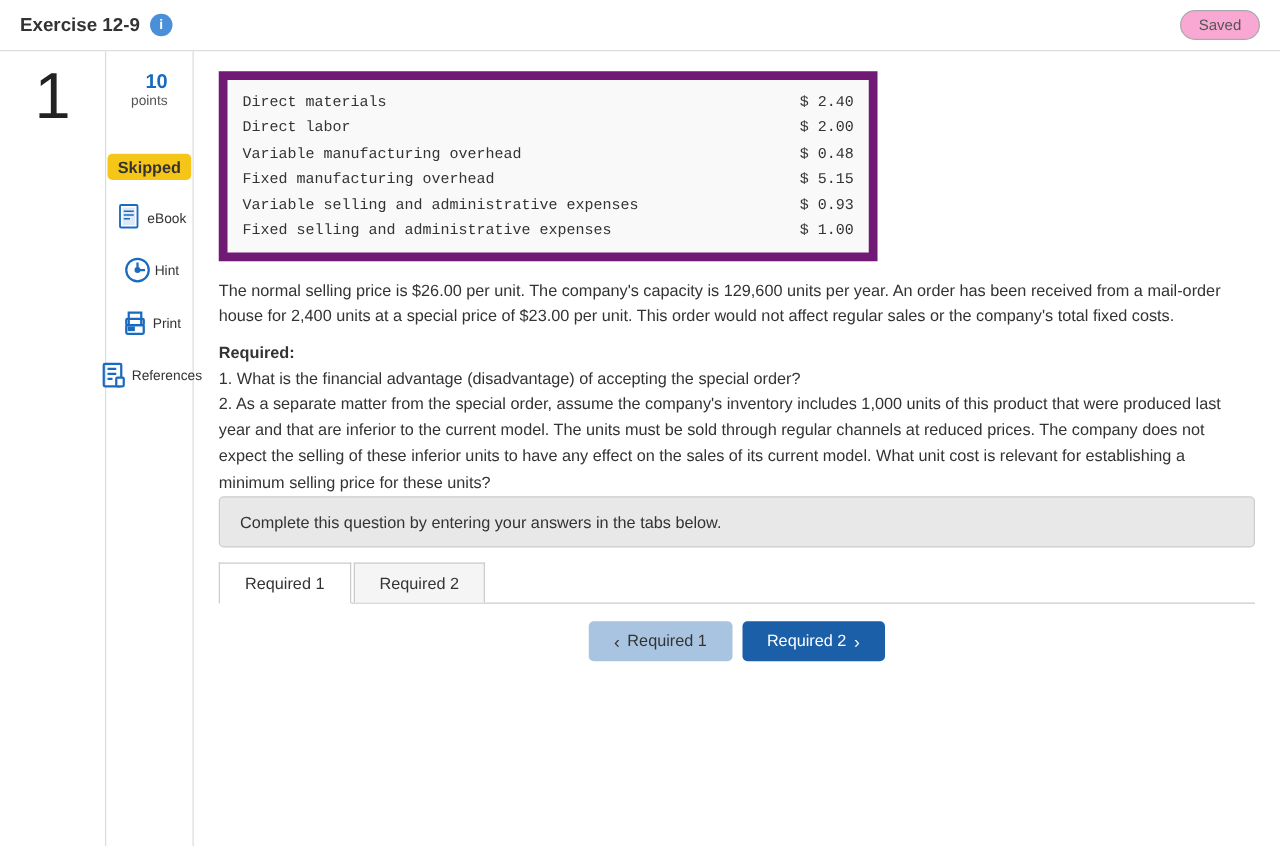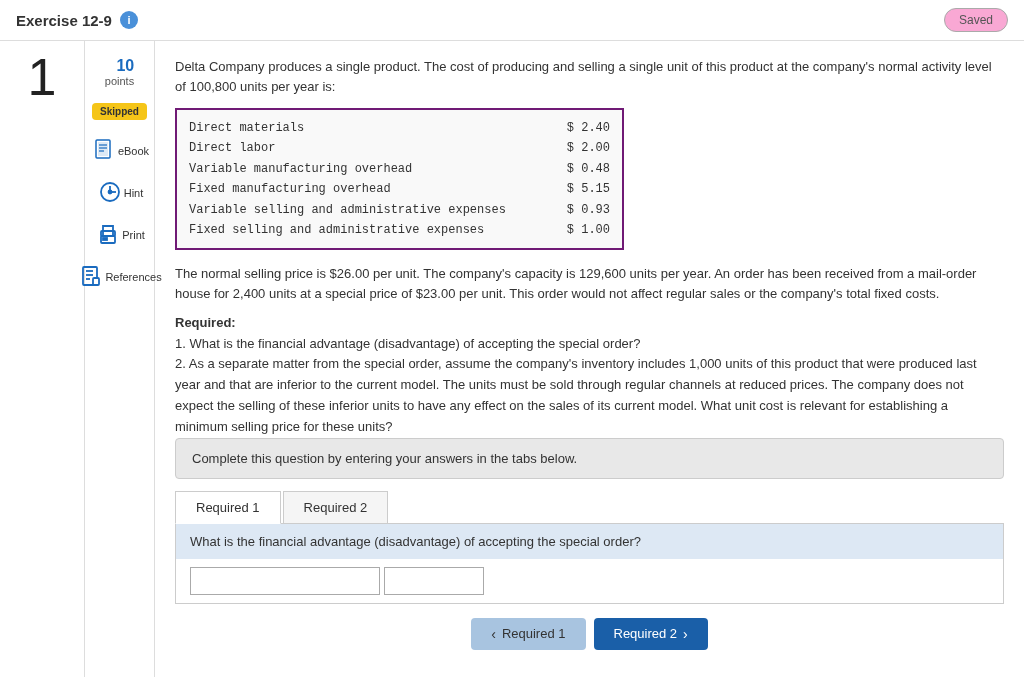--- a/index.html
+++ b/index.html
@@ -335,7 +335,6 @@
   </div>
 
   <div class="content-area">
-    <p class="problem-text">Delta Company produces a single product. The cost of producing and selling a single unit of this product at the company's normal activity level of 100,800 units per year is:</p>
 
     <div class="cost-table">
       <div class="cost-table-row">

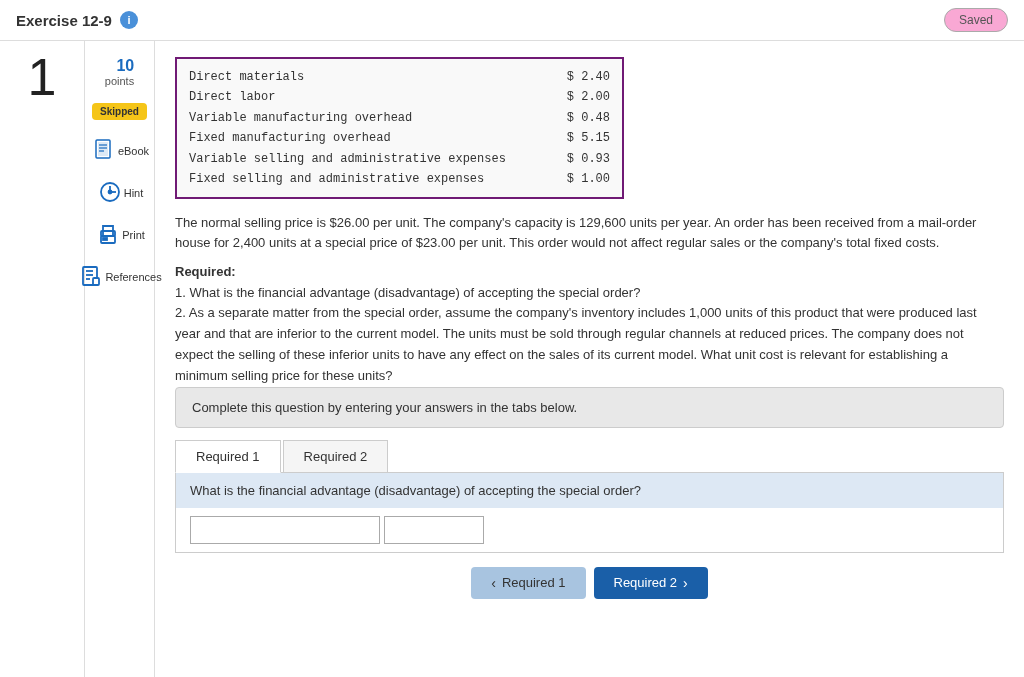--- a/index.html
+++ b/index.html
@@ -139,8 +139,8 @@
 
     
     .cost-table {
-      border: 2px solid #701a75;
-      width: 449px;
+      border: 7px solid #701a75;
+      width: 527px;
       margin-bottom: 14px;
       background: #f9f9f9;
       padding: 8px 12px;

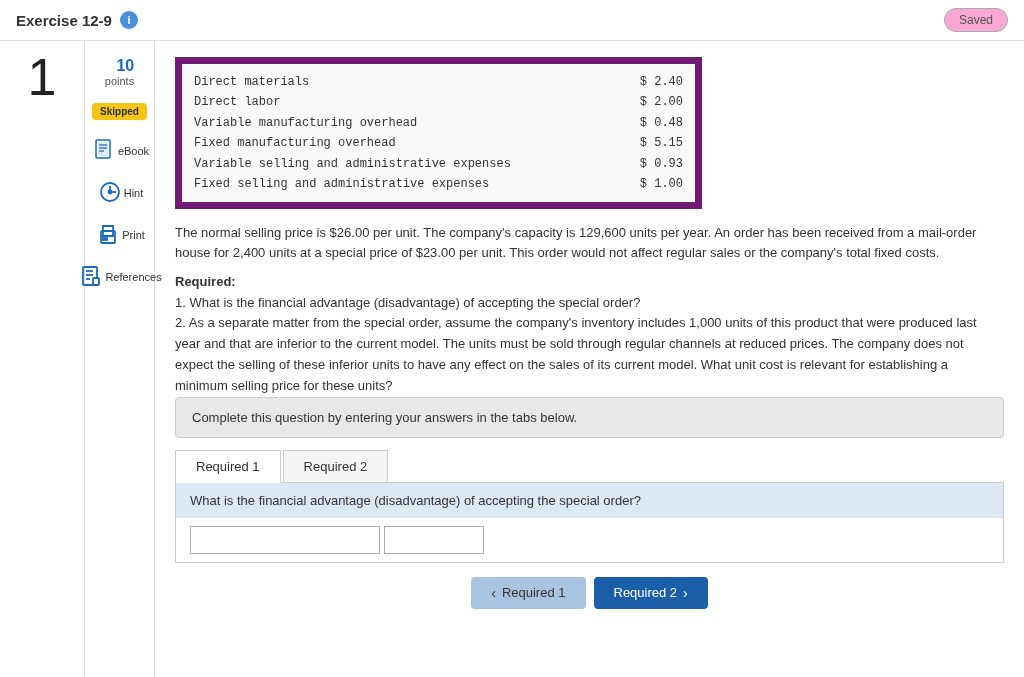--- a/index.html
+++ b/index.html
@@ -96,11 +96,12 @@
     .skipped-badge {
       background: #f5c518;
       color: #333;
-      font-size: 10px;
+      font-size: 13px;
       font-weight: bold;
       border-radius: 4px;
       padding: 3px 8px;
       margin-bottom: 12px;
+      margin-top: 20px;
     }
     .sidebar-icon-item {
       display: flex;

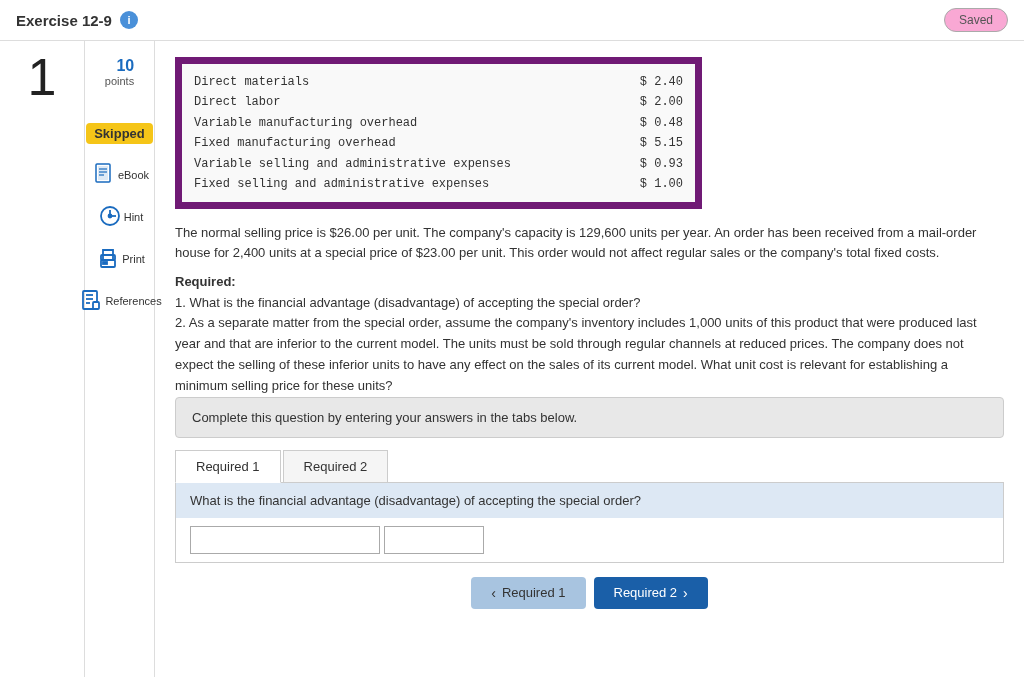--- a/index.html
+++ b/index.html
@@ -381,13 +381,6 @@
       <div class="tab">Required 2</div>
     </div>
 
-    <div class="tab-content">
-      <div class="tab-question-row">What is the financial advantage (disadvantage) of accepting the special order?</div>
-      <div class="tab-inputs-row">
-        <input class="tab-input wide" type="text" style="">
-        <input class="tab-input narrow" type="text" style="">
-      </div>
-    </div>
 
     <div class="nav-buttons">
       <button class="nav-btn prev">

